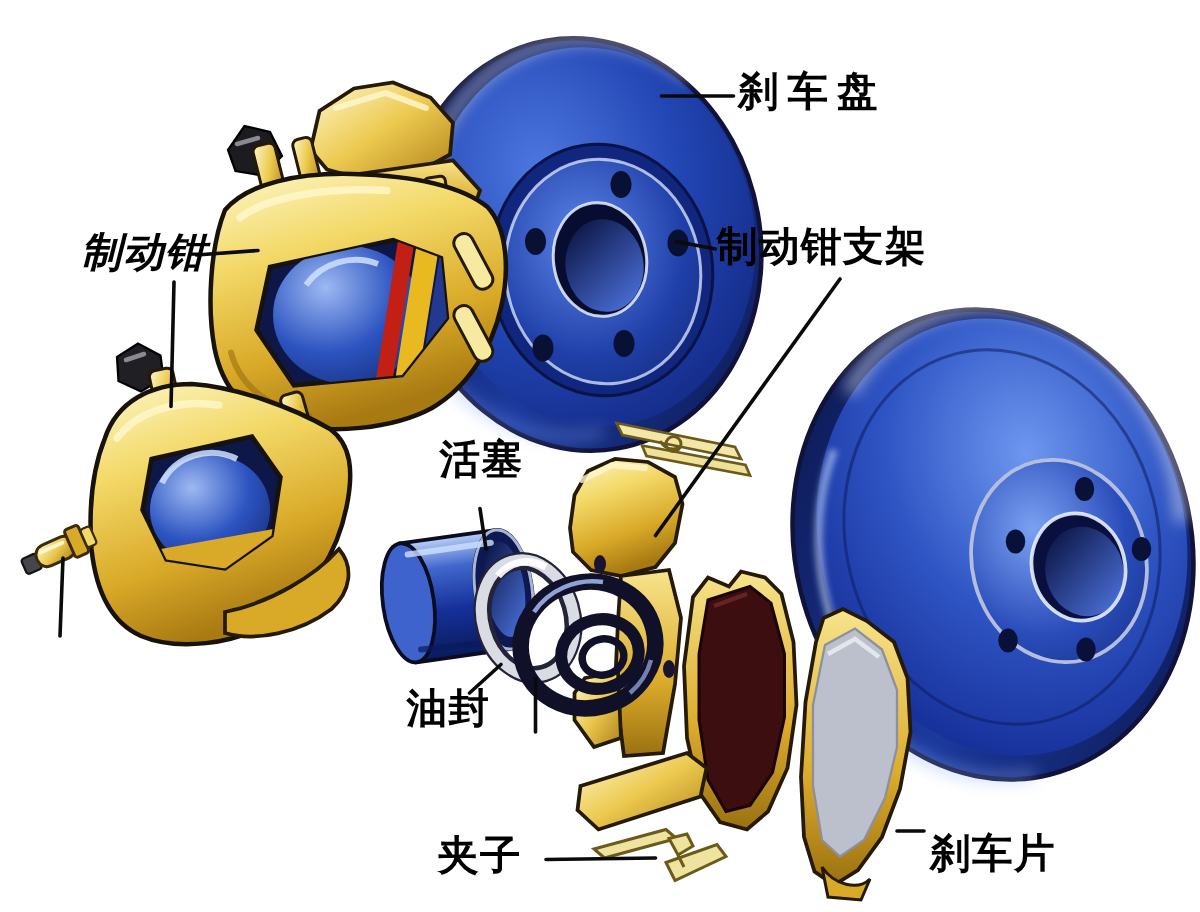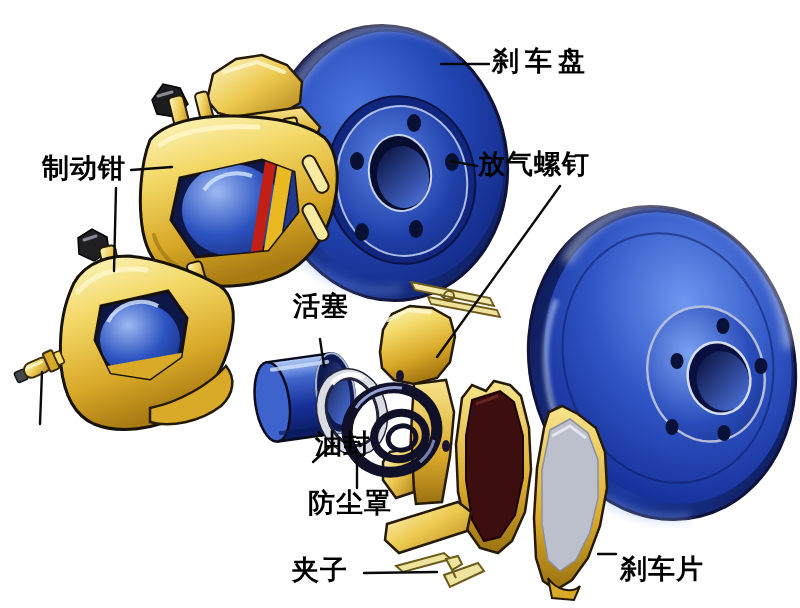--- a/index.html
+++ b/index.html
@@ -13,7 +13,7 @@
     white-space:nowrap;letter-spacing:1px;
   }
   .lbl-brake-disc{left:492px;top:47px;letter-spacing:6px;}
-  .lbl-caliper{left:42px;top:154px;}
+  .lbl-caliper{left:54px;top:154px;font-style:italic;}
   .lbl-bracket{left:478px;top:150px;}
   .lbl-piston{left:293px;top:292px;}
   .lbl-bleed{left:12px;top:423px;}

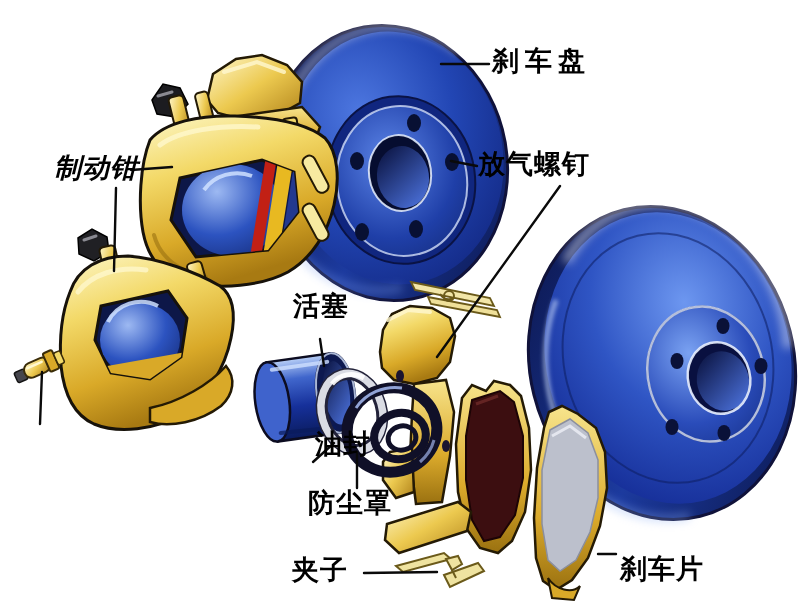--- a/index.html
+++ b/index.html
@@ -287,7 +287,7 @@
 
   <div class="label lbl-brake-disc">刹车盘</div>
   <div class="label lbl-caliper">制动钳</div>
-  <div class="label lbl-bracket">放气螺钉</div>
+  <div class="label lbl-bracket">制动钳支架</div>
   <div class="label lbl-piston">活塞</div>
   <div class="label lbl-seal">油封</div>
   <div class="label lbl-boot">防尘罩</div>

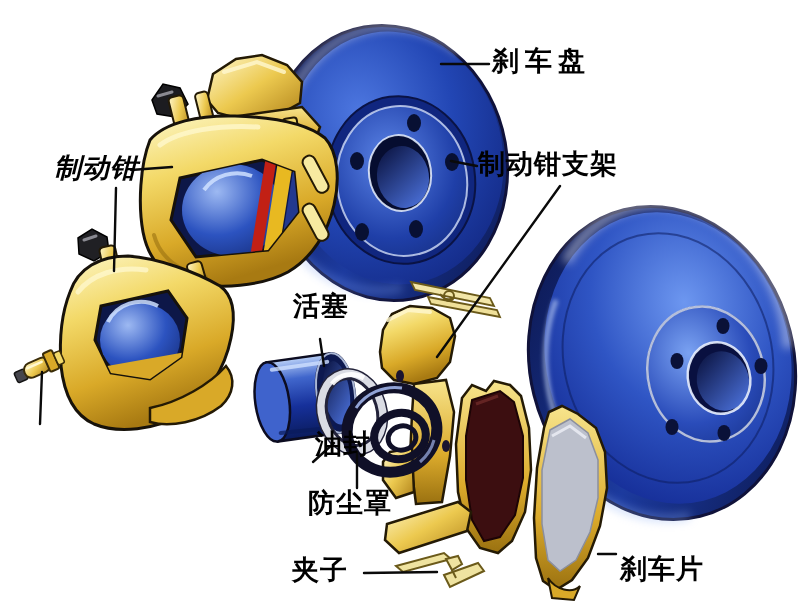--- a/index.html
+++ b/index.html
@@ -17,7 +17,7 @@
   .lbl-bracket{left:478px;top:150px;}
   .lbl-piston{left:293px;top:292px;}
   .lbl-bleed{left:12px;top:423px;}
-  .lbl-seal{left:271px;top:430px;margin-left:44px;}
+  .lbl-seal{left:271px;top:458px;}
   .lbl-boot{left:308px;top:489px;}
   .lbl-clip{left:292px;top:556px;}
   .lbl-pad{left:620px;top:537px;margin-top:18px;}

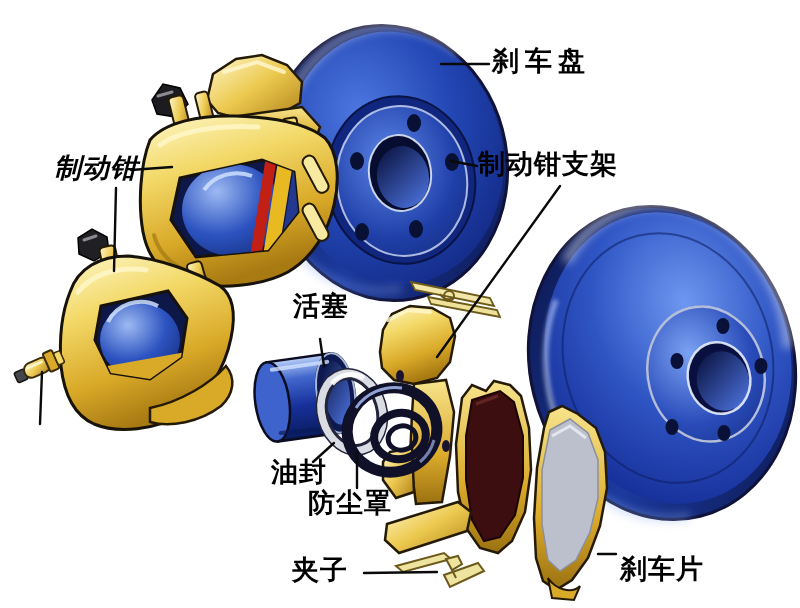--- a/index.html
+++ b/index.html
@@ -290,7 +290,6 @@
   <div class="label lbl-bracket">制动钳支架</div>
   <div class="label lbl-piston">活塞</div>
   <div class="label lbl-seal">油封</div>
-  <div class="label lbl-boot">防尘罩</div>
   <div class="label lbl-clip">夹子</div>
   <div class="label lbl-pad">刹车片</div>
 </div>

